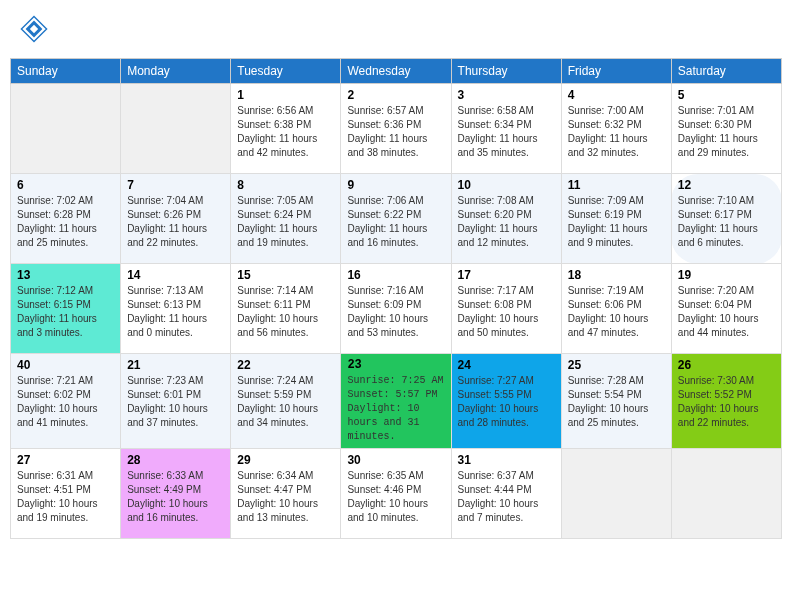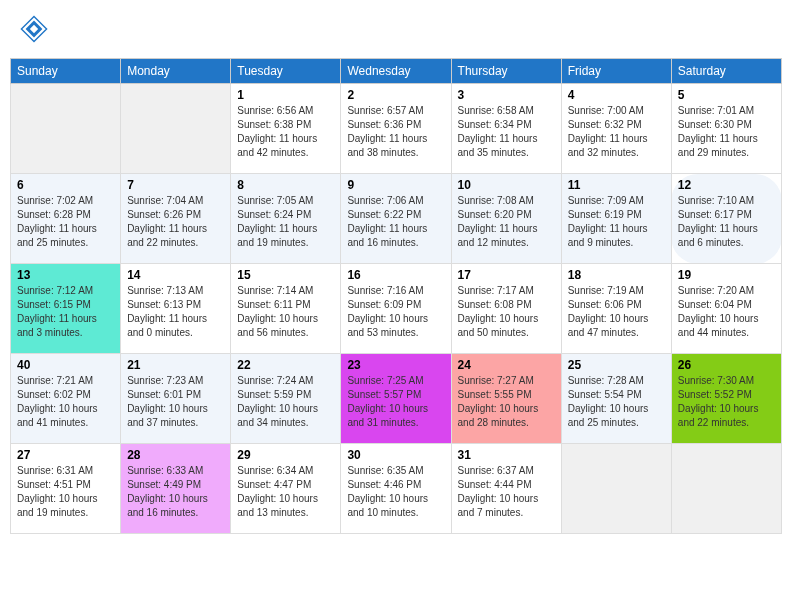--- a/index.html
+++ b/index.html
@@ -228,7 +228,7 @@
           <span class="day-number">22</span>
           <div class="day-info">Sunrise: 7:24 AM<br>Sunset: 5:59 PM<br>Daylight: 10 hours and 34 minutes.</div>
         </td>
-        <td style="background-color: #d946ef;">
+        <td style="background-color: #22c55e; font-family: Liberation Mono, monospace;">
           <span class="day-number">23</span>
           <div class="day-info">Sunrise: 7:25 AM<br>Sunset: 5:57 PM<br>Daylight: 10 hours and 31 minutes.</div>
         </td>

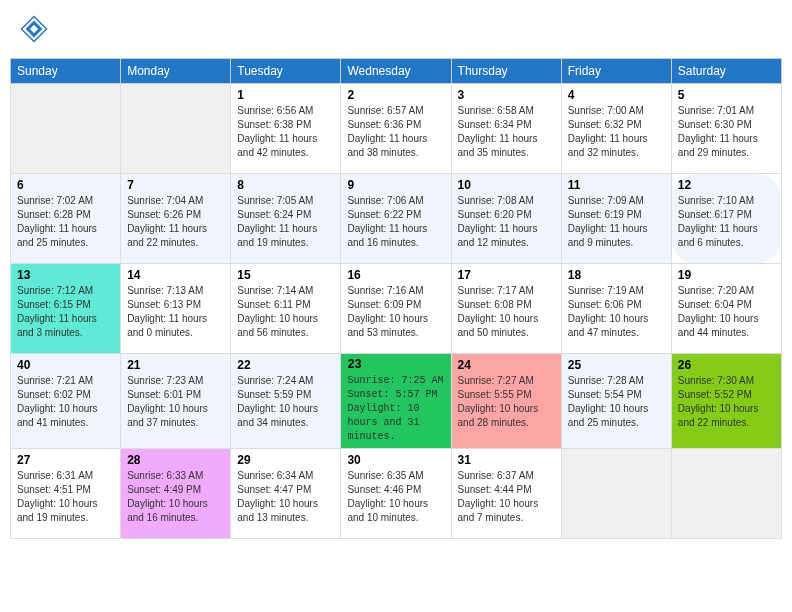--- a/index.html
+++ b/index.html
@@ -232,7 +232,7 @@
           <span class="day-number">23</span>
           <div class="day-info">Sunrise: 7:25 AM<br>Sunset: 5:57 PM<br>Daylight: 10 hours and 31 minutes.</div>
         </td>
-        <td style="background-color: #fca5a5;">
+        <td style="background-color: #0ea5e9;">
           <span class="day-number">24</span>
           <div class="day-info">Sunrise: 7:27 AM<br>Sunset: 5:55 PM<br>Daylight: 10 hours and 28 minutes.</div>
         </td>

